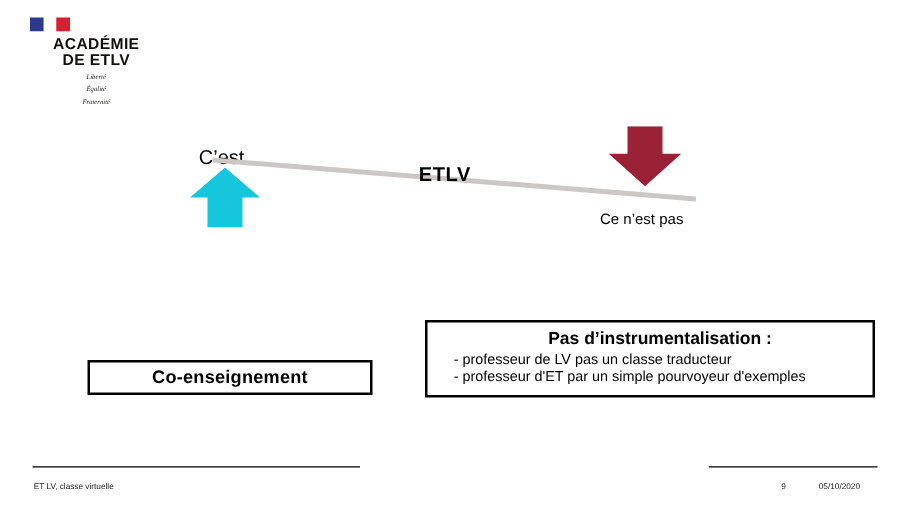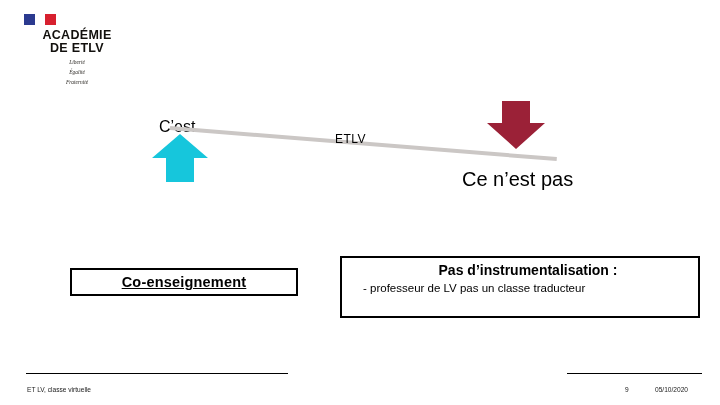--- a/index.html
+++ b/index.html
@@ -73,8 +73,8 @@
   .lbl-etlv {
     left: 335px;
     top: 132px;
-    font-size: 12px;
-    font-weight: normal;
+    font-size: 16px;
+    font-weight: bold;
     letter-spacing: 0.5px;
   }
   .lbl-cenestpas {

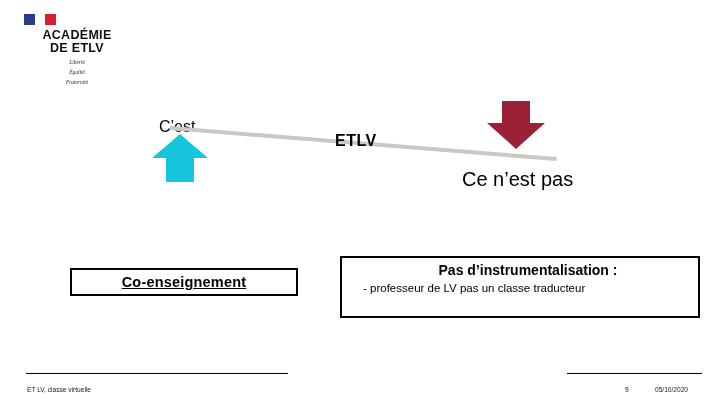--- a/index.html
+++ b/index.html
@@ -78,9 +78,9 @@
     letter-spacing: 0.5px;
   }
   .lbl-cenestpas {
-    left: 462px;
+    left: 480px;
     top: 168px;
-    font-size: 20px;
+    font-size: 12px;
   }
 
   

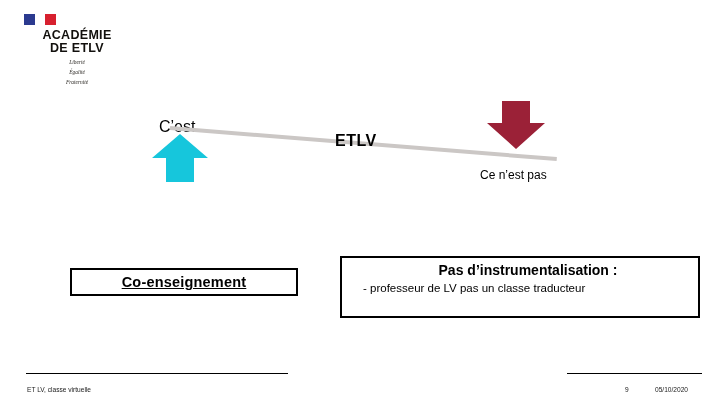--- a/index.html
+++ b/index.html
@@ -111,13 +111,12 @@
   }
   .box-left {
     left: 70px;
-    top: 268px;
+    top: 288px;
     width: 228px;
     height: 28px;
     display: flex;
     align-items: center;
     justify-content: center;
-    text-decoration: underline;
   }
   .box-left .box-title {
     font-size: 14.5px;

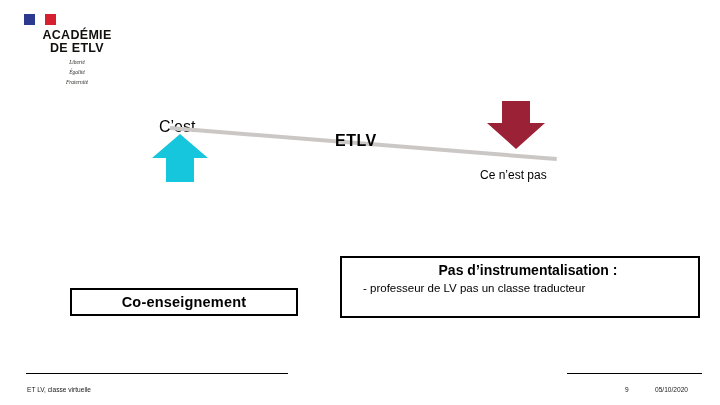--- a/index.html
+++ b/index.html
@@ -218,6 +218,7 @@
     <span class="box-title">Pas d’instrumentalisation :</span>
     <ul class="bullets">
       <li>- professeur de LV pas un classe traducteur</li>
+      <li>- professeur d'ET par un simple pourvoyeur d'exemples</li>
     </ul>
   </div>
 

